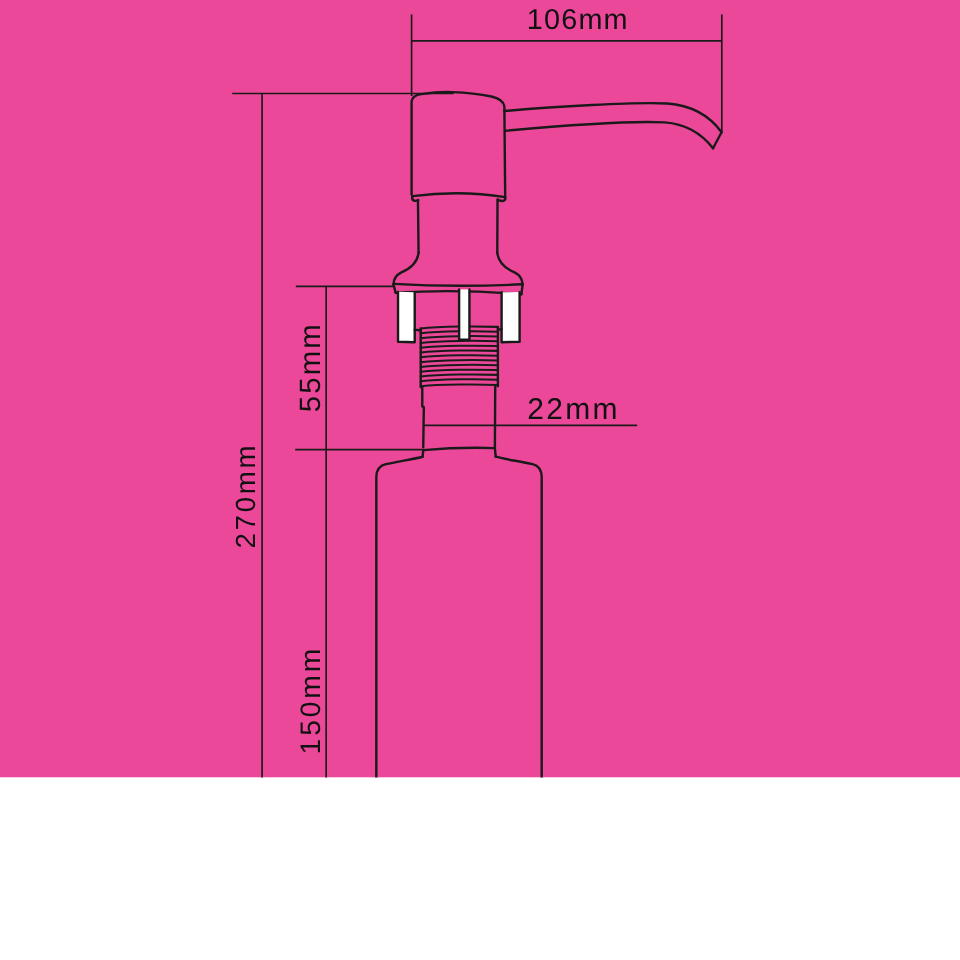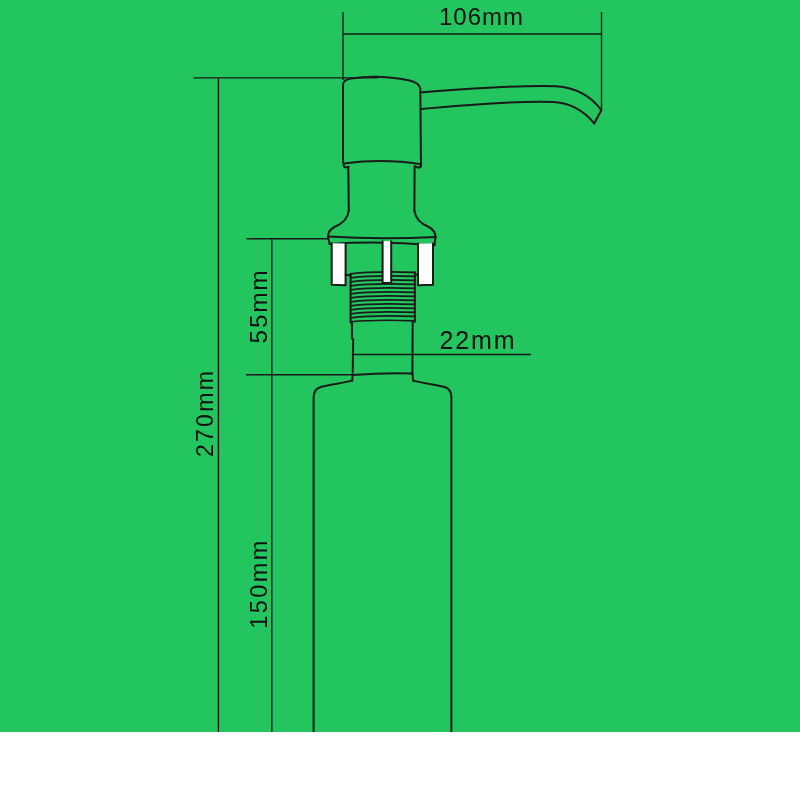--- a/index.html
+++ b/index.html
@@ -3,7 +3,7 @@
 <meta charset="utf-8">
 <style>
   html,body{margin:0;padding:0;background:#ffffff;}
-  .wrap{width:800px;height:732px;position:relative;background:#22c55e;}
+  .wrap{width:800px;height:648px;position:relative;background:#ec4899;}
   svg{display:block;}
   text{font-family:"Liberation Sans",sans-serif;fill:#111;}
 </style>

